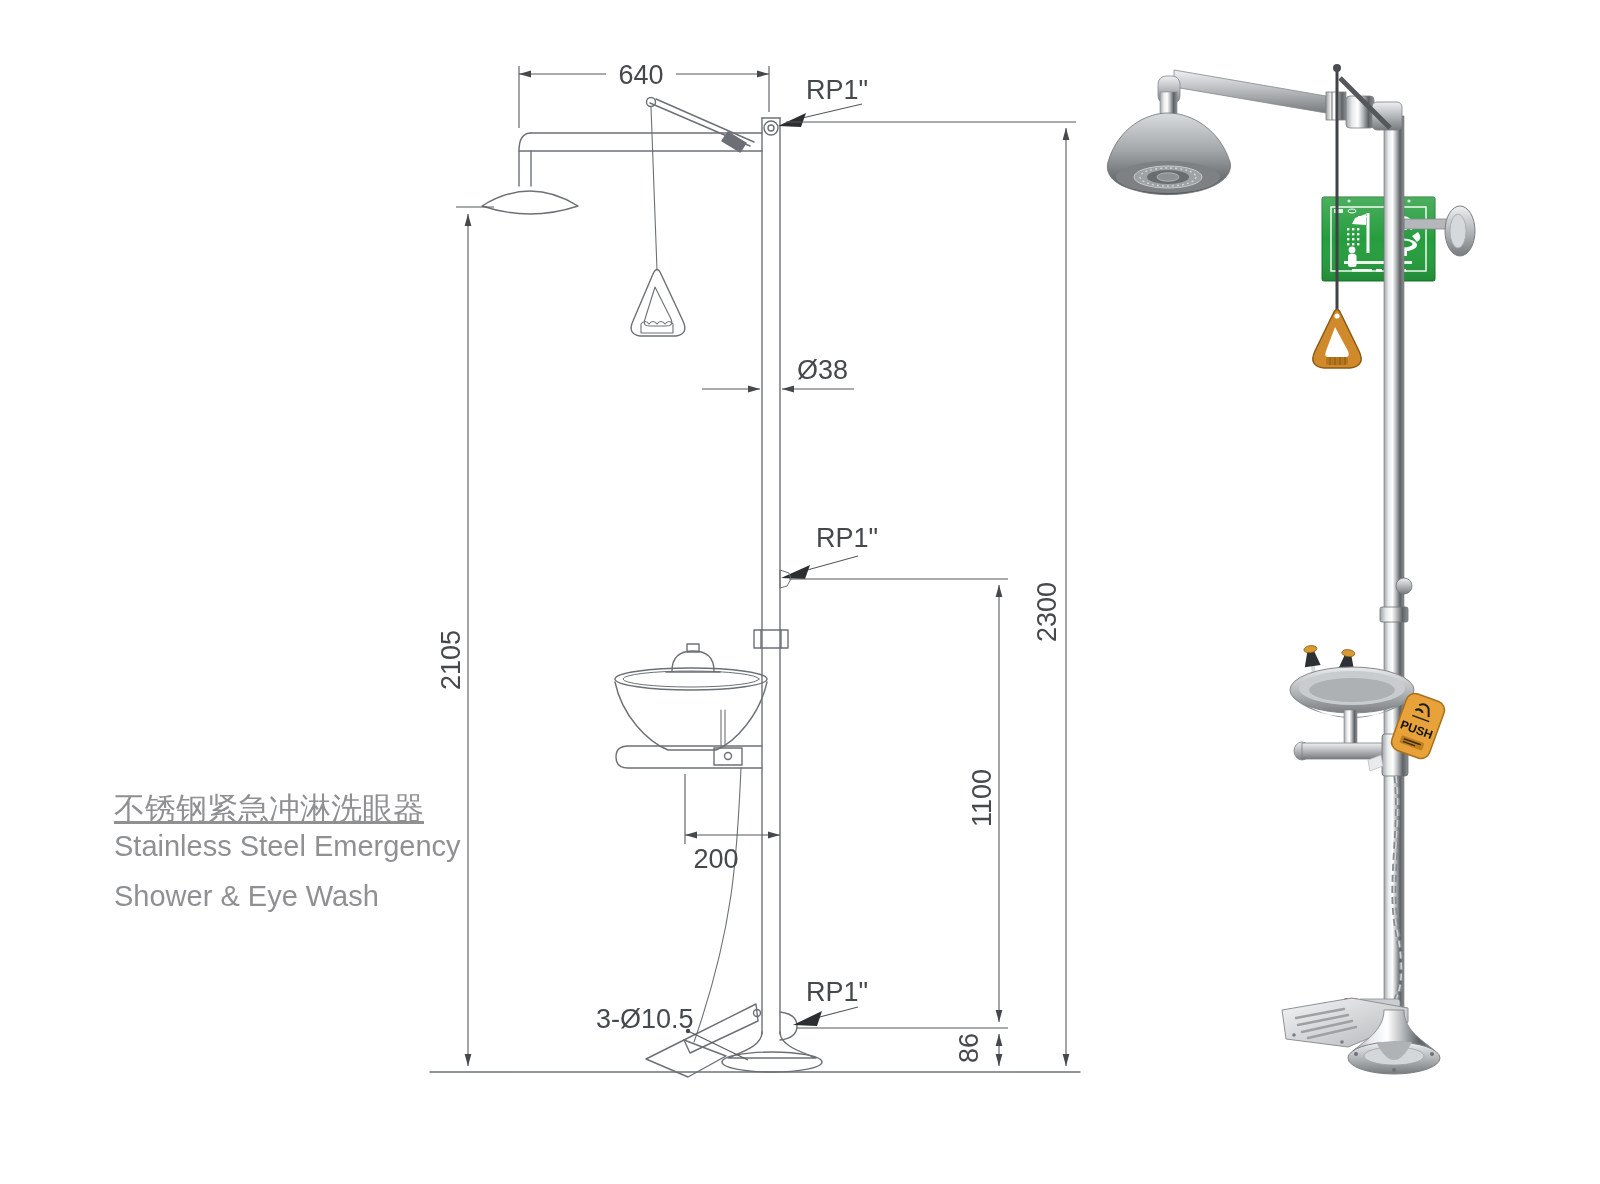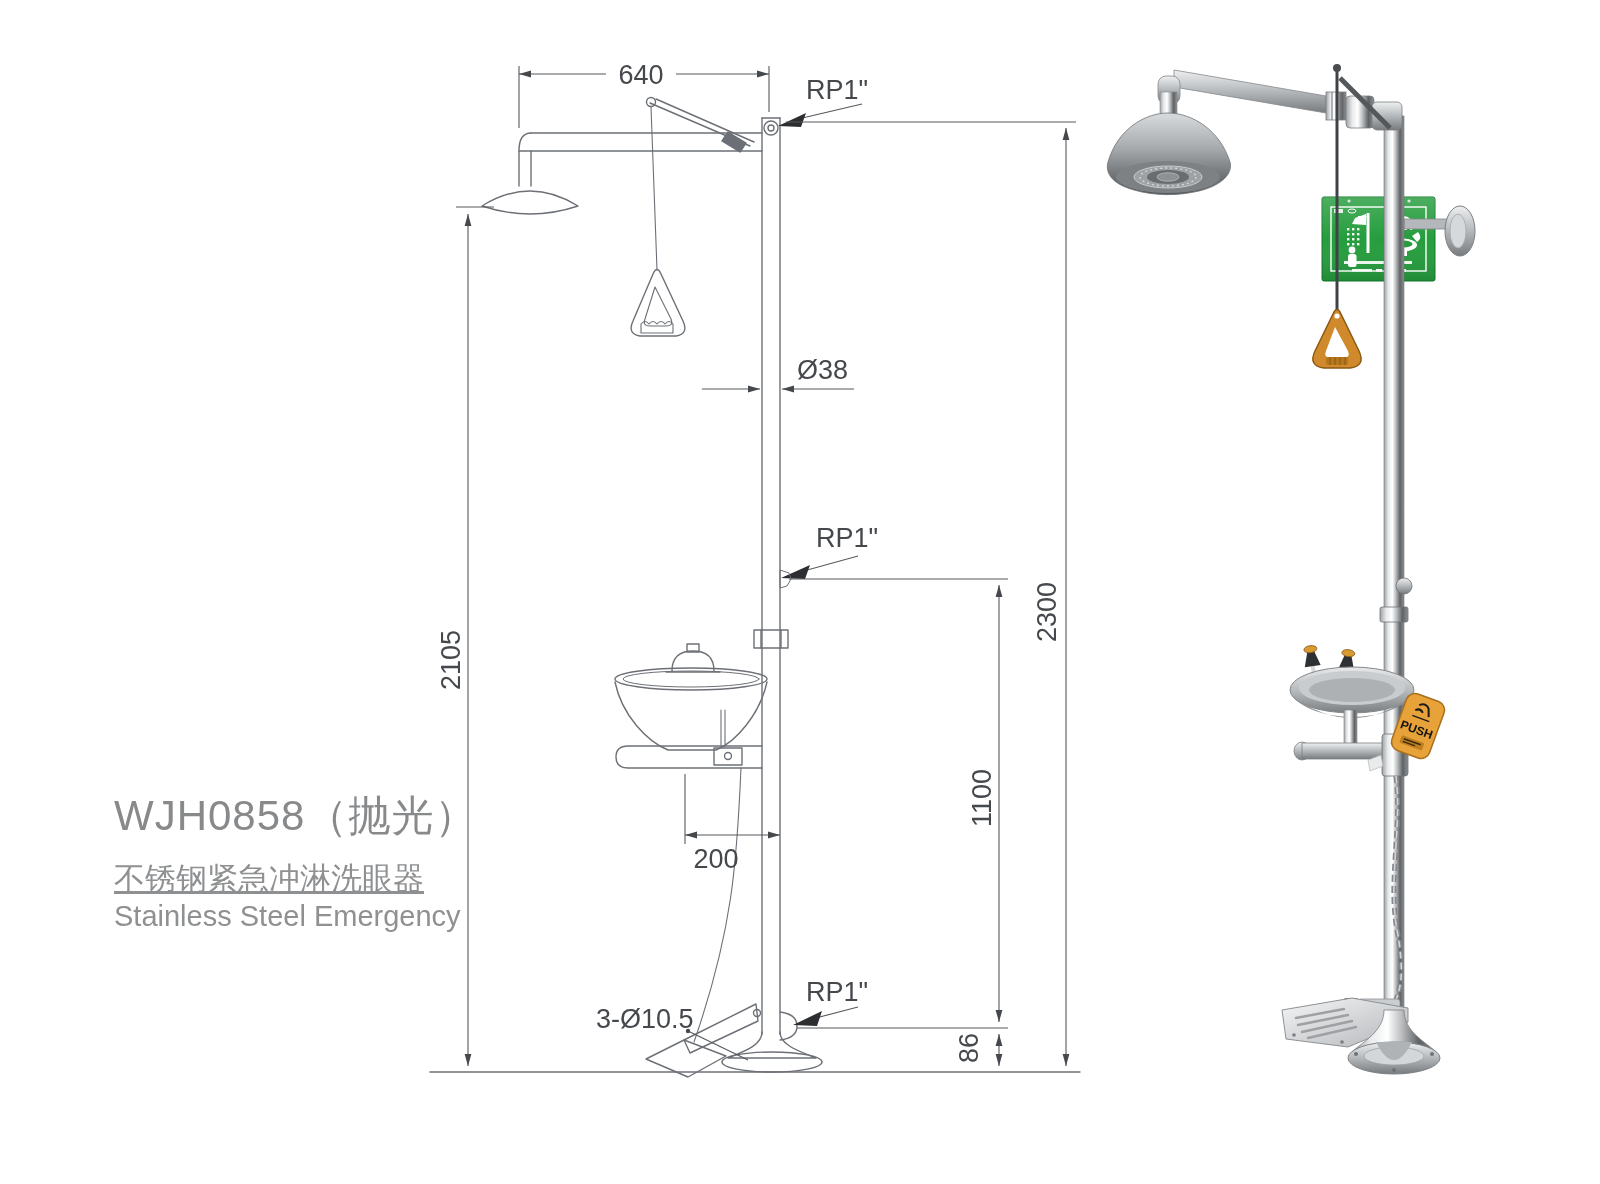--- a/index.html
+++ b/index.html
@@ -330,7 +330,6 @@
 </svg>
 
   <div class="titleblock">
-    <div class="model">WJH0858（抛光）</div>
     <div class="cn">不锈钢紧急冲淋洗眼器</div>
     <div class="en">Stainless Steel Emergency</div>
   </div>

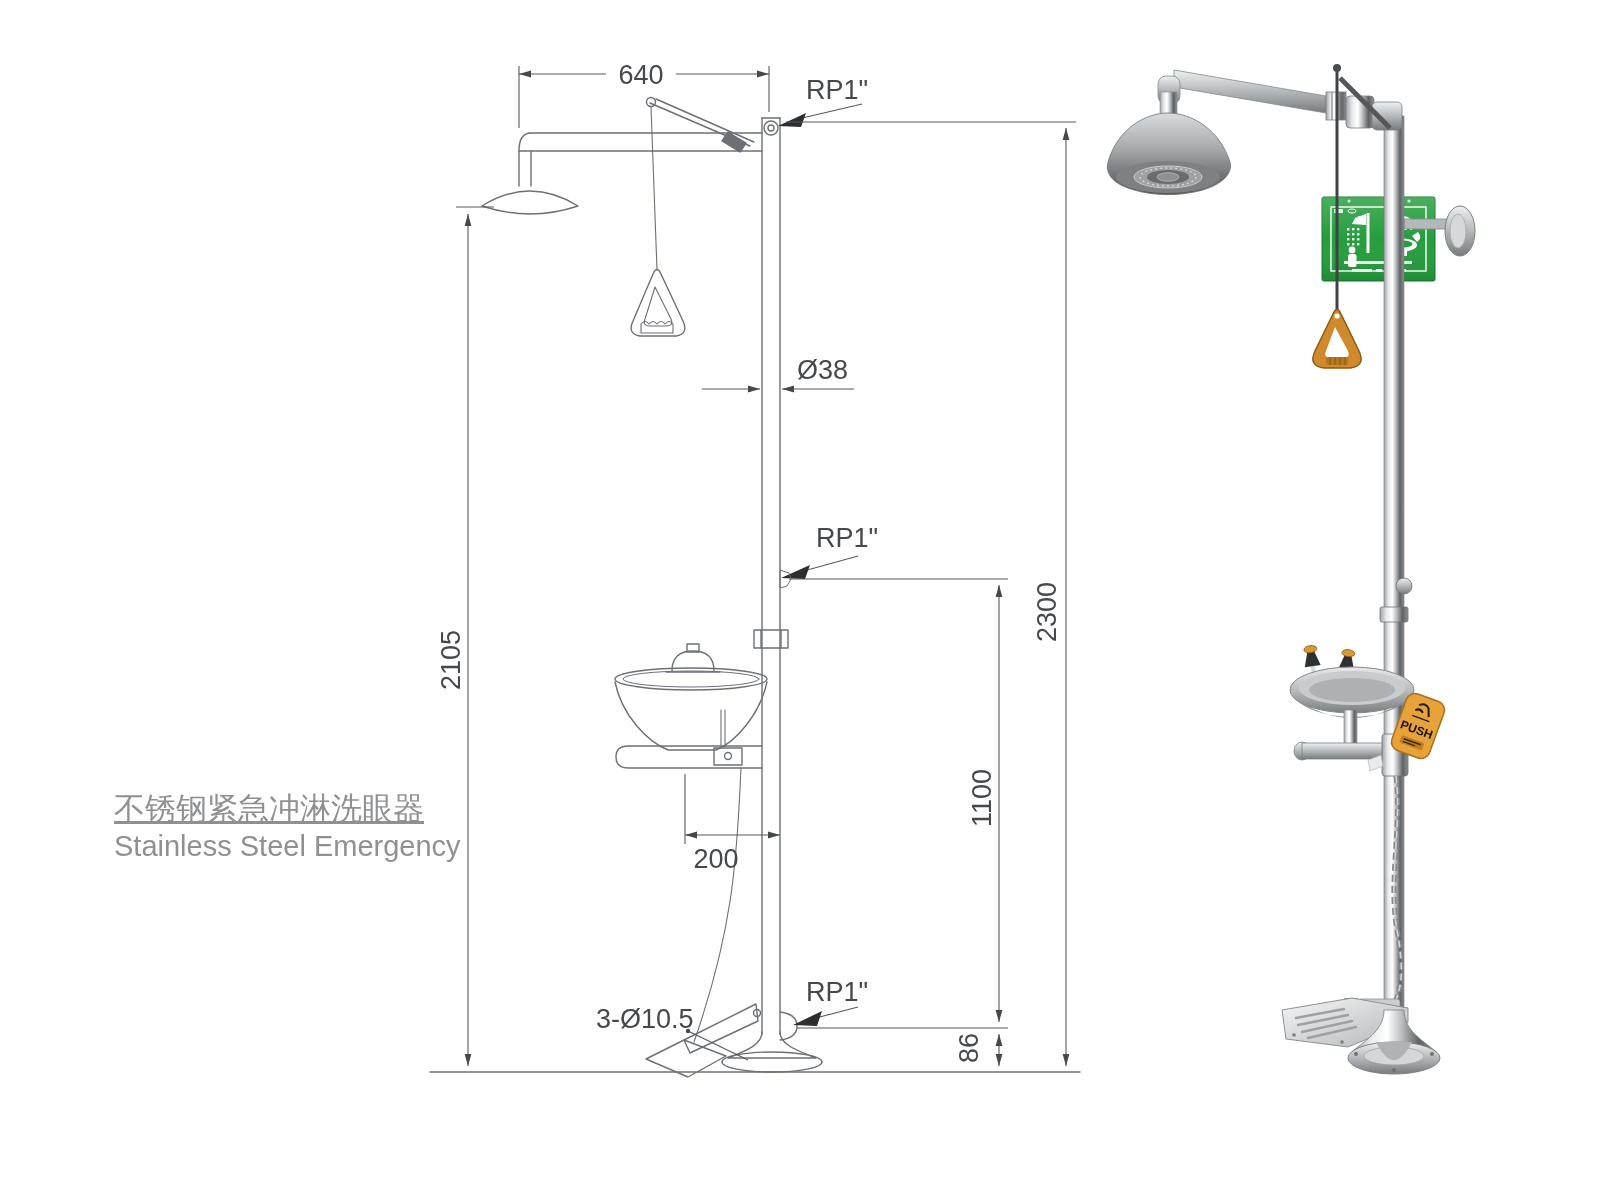--- a/index.html
+++ b/index.html
@@ -332,6 +332,7 @@
   <div class="titleblock">
     <div class="cn">不锈钢紧急冲淋洗眼器</div>
     <div class="en">Stainless Steel Emergency</div>
+    <div class="en">Shower &amp; Eye Wash</div>
   </div>
 
 </div>

